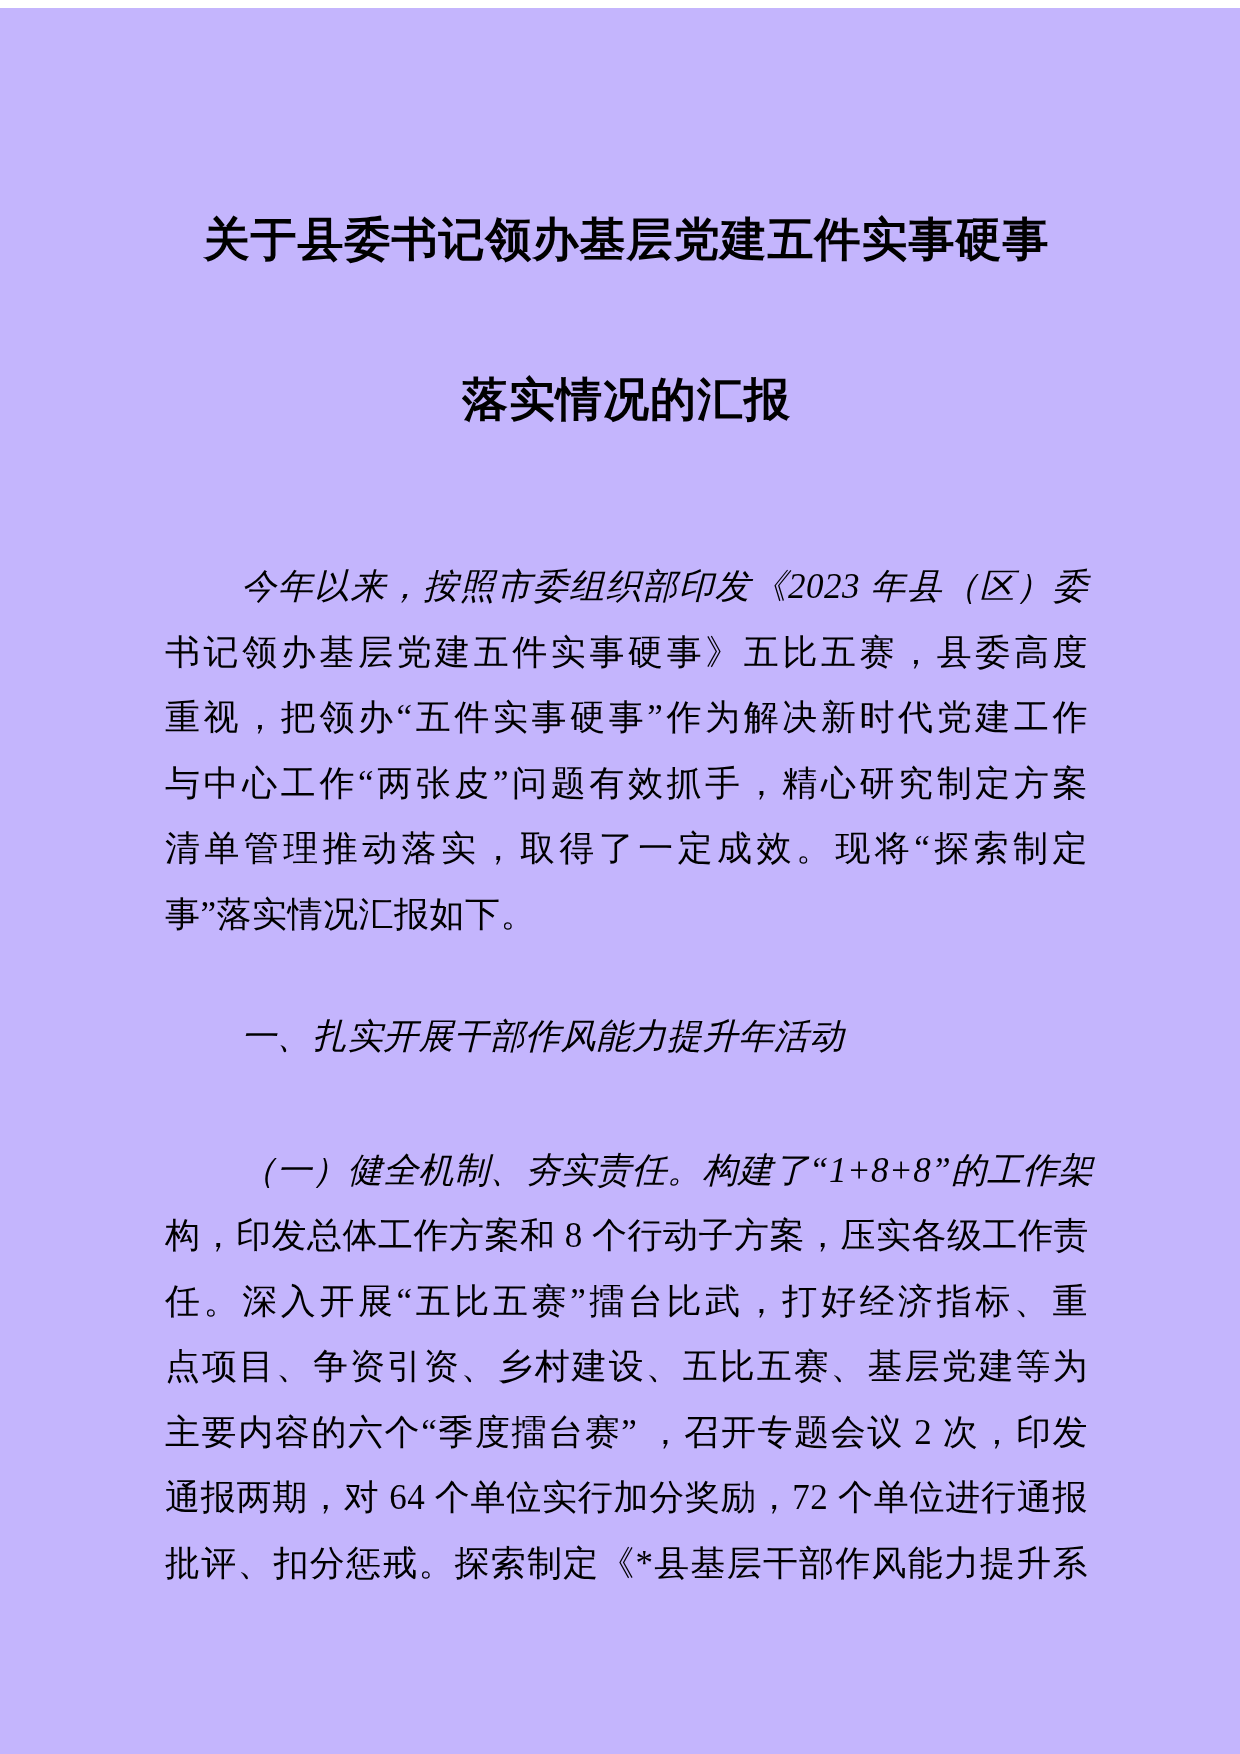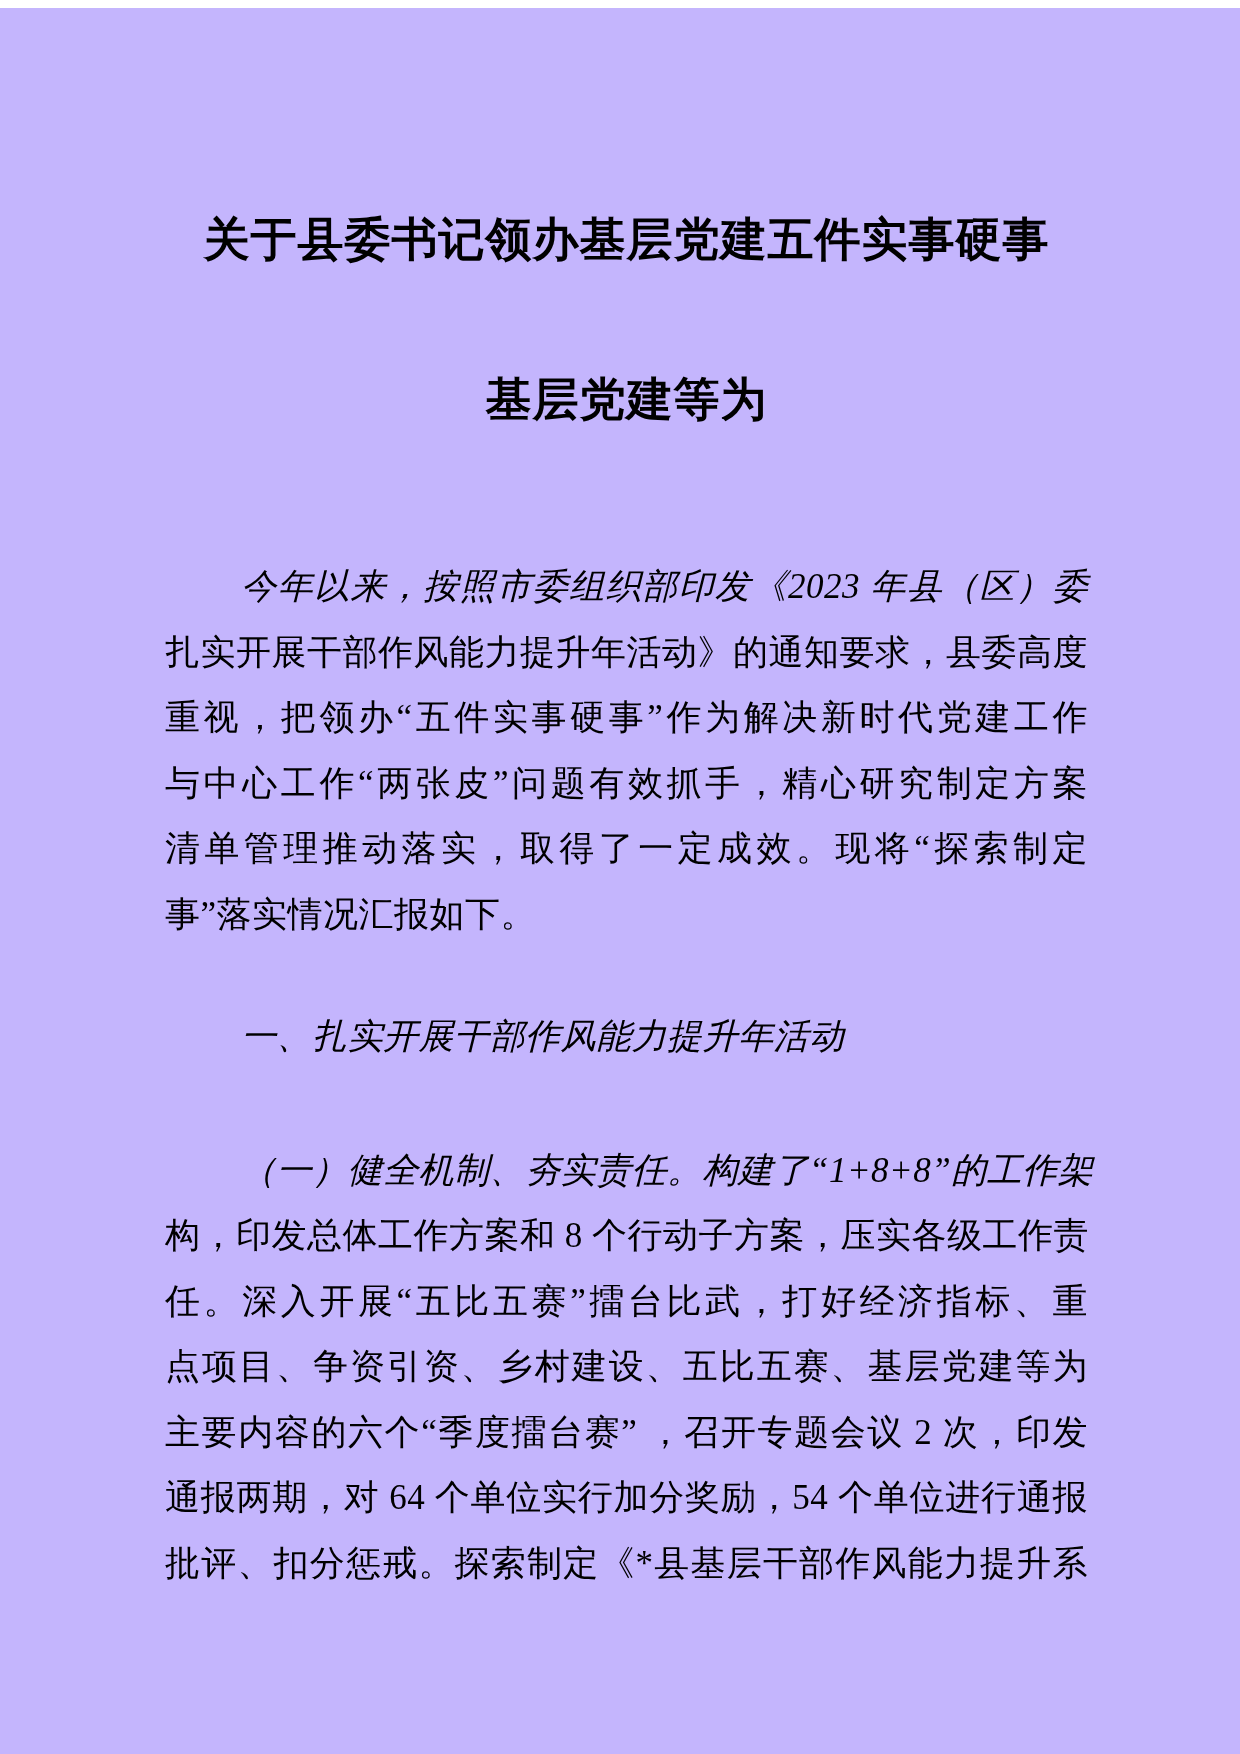--- a/index.html
+++ b/index.html
@@ -54,7 +54,7 @@
 <div class="page">
   <div class="doc-title">
     <div class="title-line">关于县委书记领办基层党建五件实事硬事</div>
-    <div class="title-line">基层党建等为</div>
+    <div class="title-line">落实情况的汇报</div>
   </div>
   <div class="doc-body">
       <div class="para body">

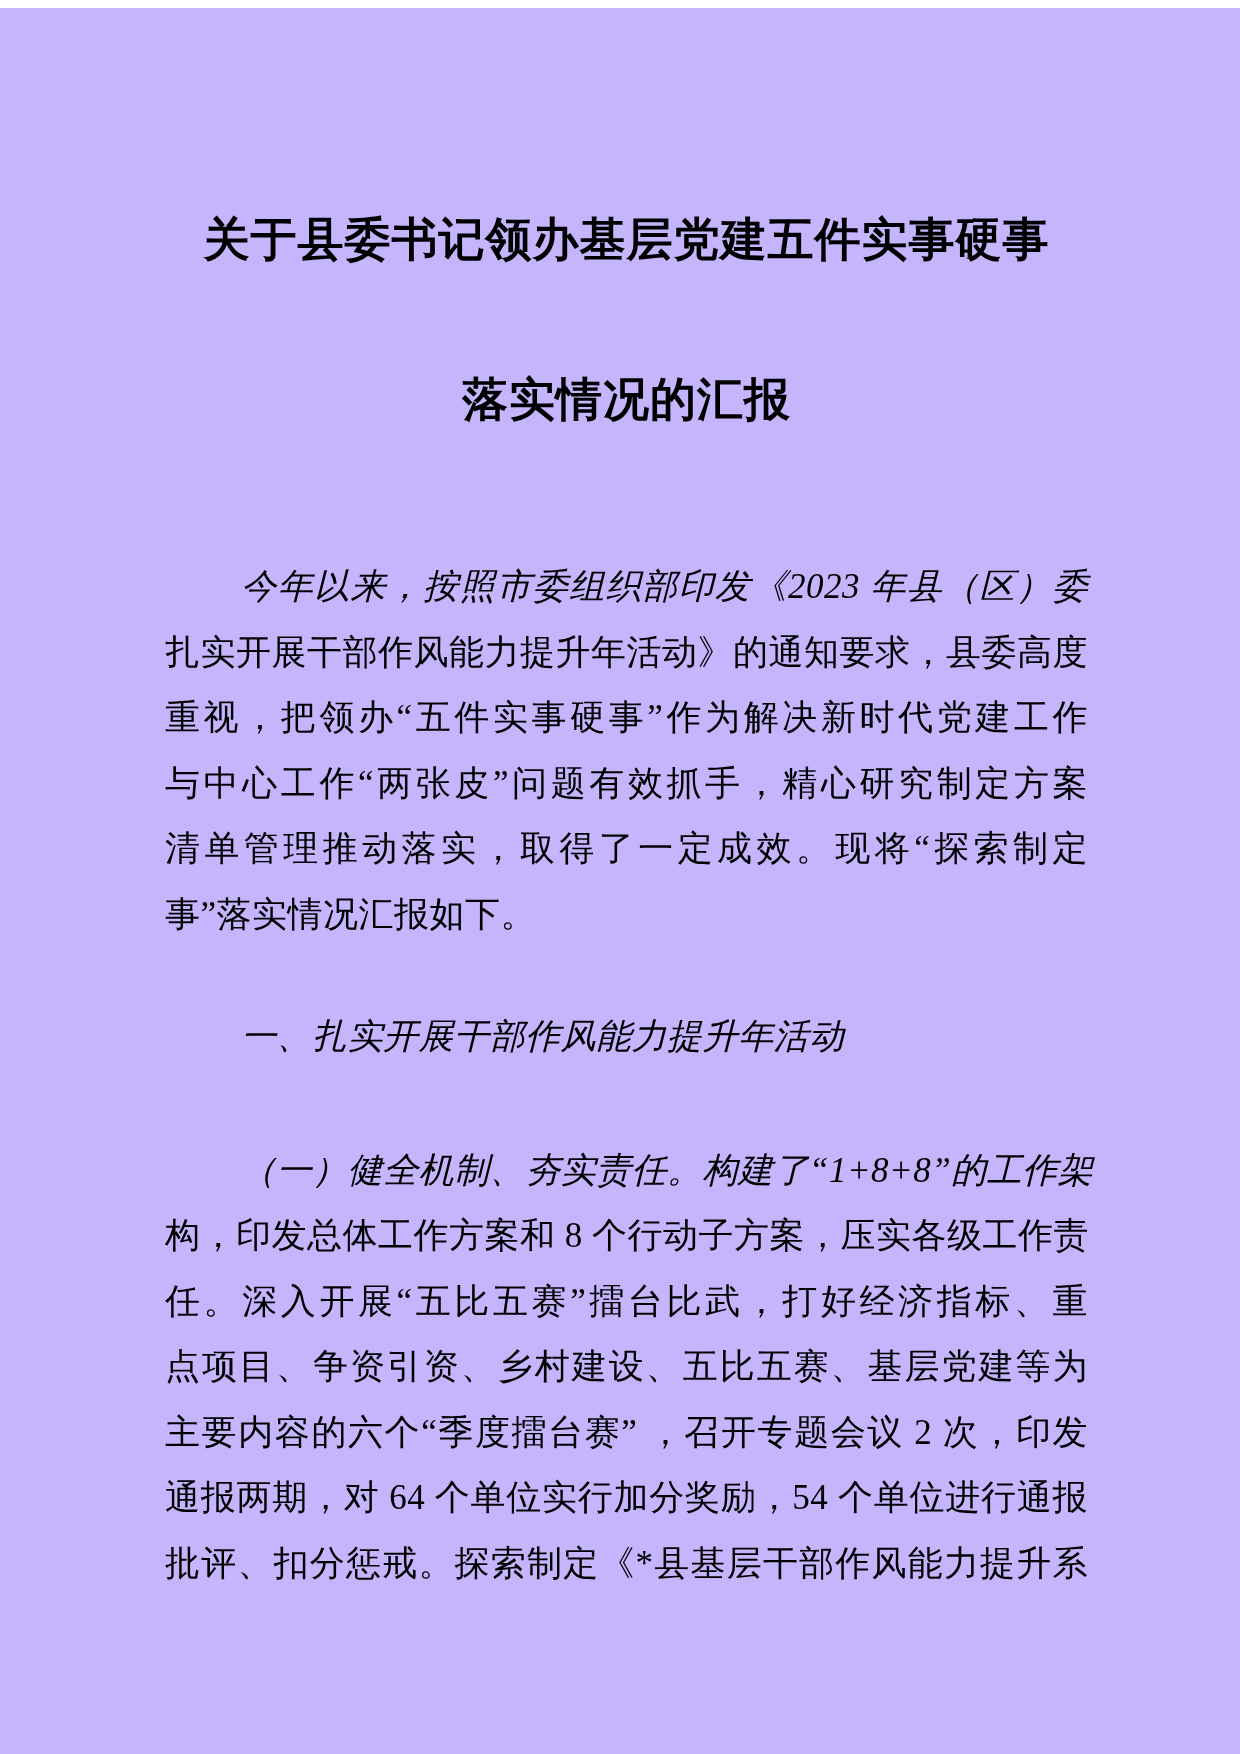--- a/index.html
+++ b/index.html
@@ -59,7 +59,7 @@
   <div class="doc-body">
       <div class="para body">
         <div class="line first">今年以来，按照市委组织部印发《2023 年县（区）委</div>
-        <div class="line">扎实开展干部作风能力提升年活动》的通知要求，县委高度</div>
+        <div class="line">书记领办基层党建五件实事硬事》五比五赛，县委高度</div>
         <div class="line">重视，把领办“五件实事硬事”作为解决新时代党建工作</div>
         <div class="line">与中心工作“两张皮”问题有效抓手，精心研究制定方案</div>
         <div class="line">清单管理推动落实，取得了一定成效。现将“探索制定</div>

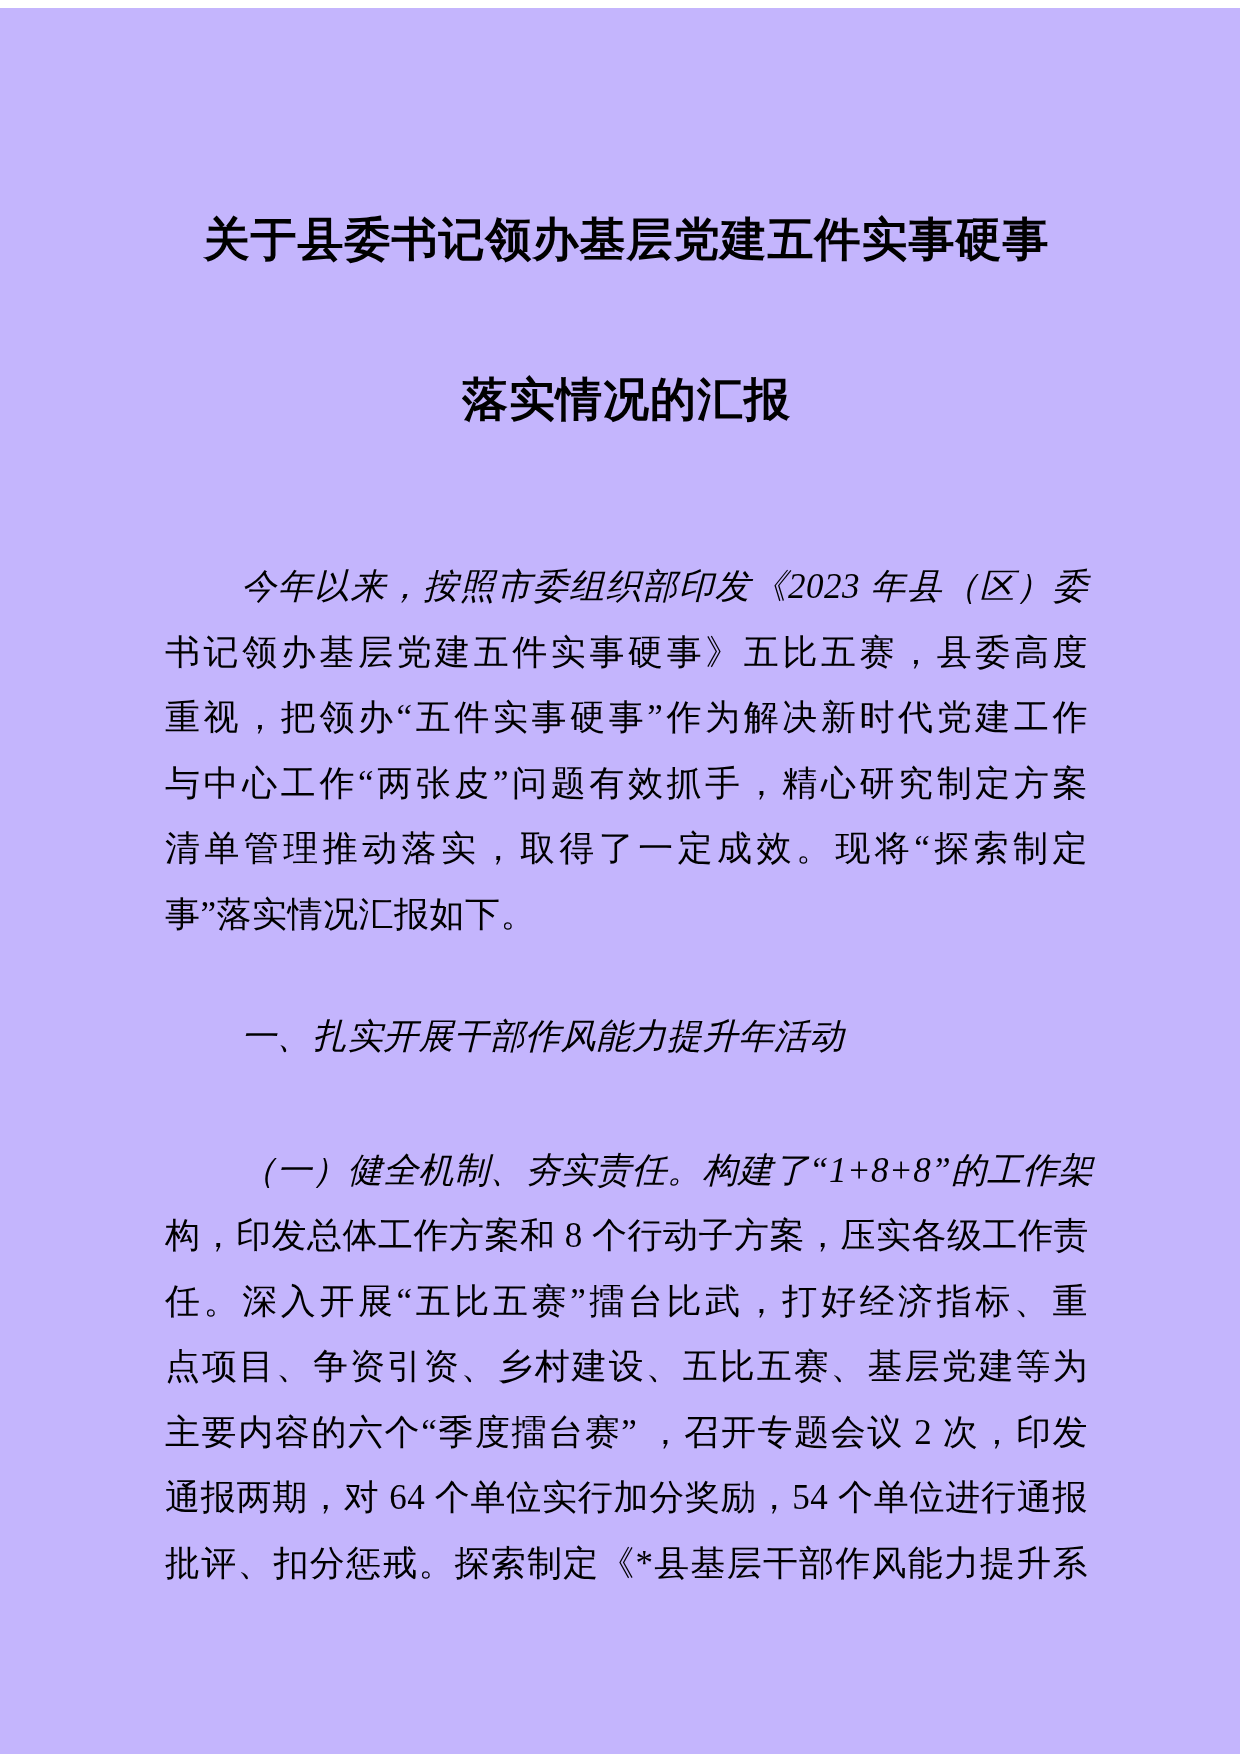--- a/index.html
+++ b/index.html
@@ -74,7 +74,7 @@
         <div class="line">任。深入开展“五比五赛”擂台比武，打好经济指标、重</div>
         <div class="line">点项目、争资引资、乡村建设、五比五赛、基层党建等为</div>
         <div class="line">主要内容的六个“季度擂台赛” ，召开专题会议 2 次，印发</div>
-        <div class="line">通报两期，对 64 个单位实行加分奖励，54 个单位进行通报</div>
+        <div class="line">通报两期，对 64 个单位实行加分奖励，72 个单位进行通报</div>
         <div class="line">批评、扣分惩戒。探索制定《*县基层干部作风能力提升系</div>
       </div>
     </div>

